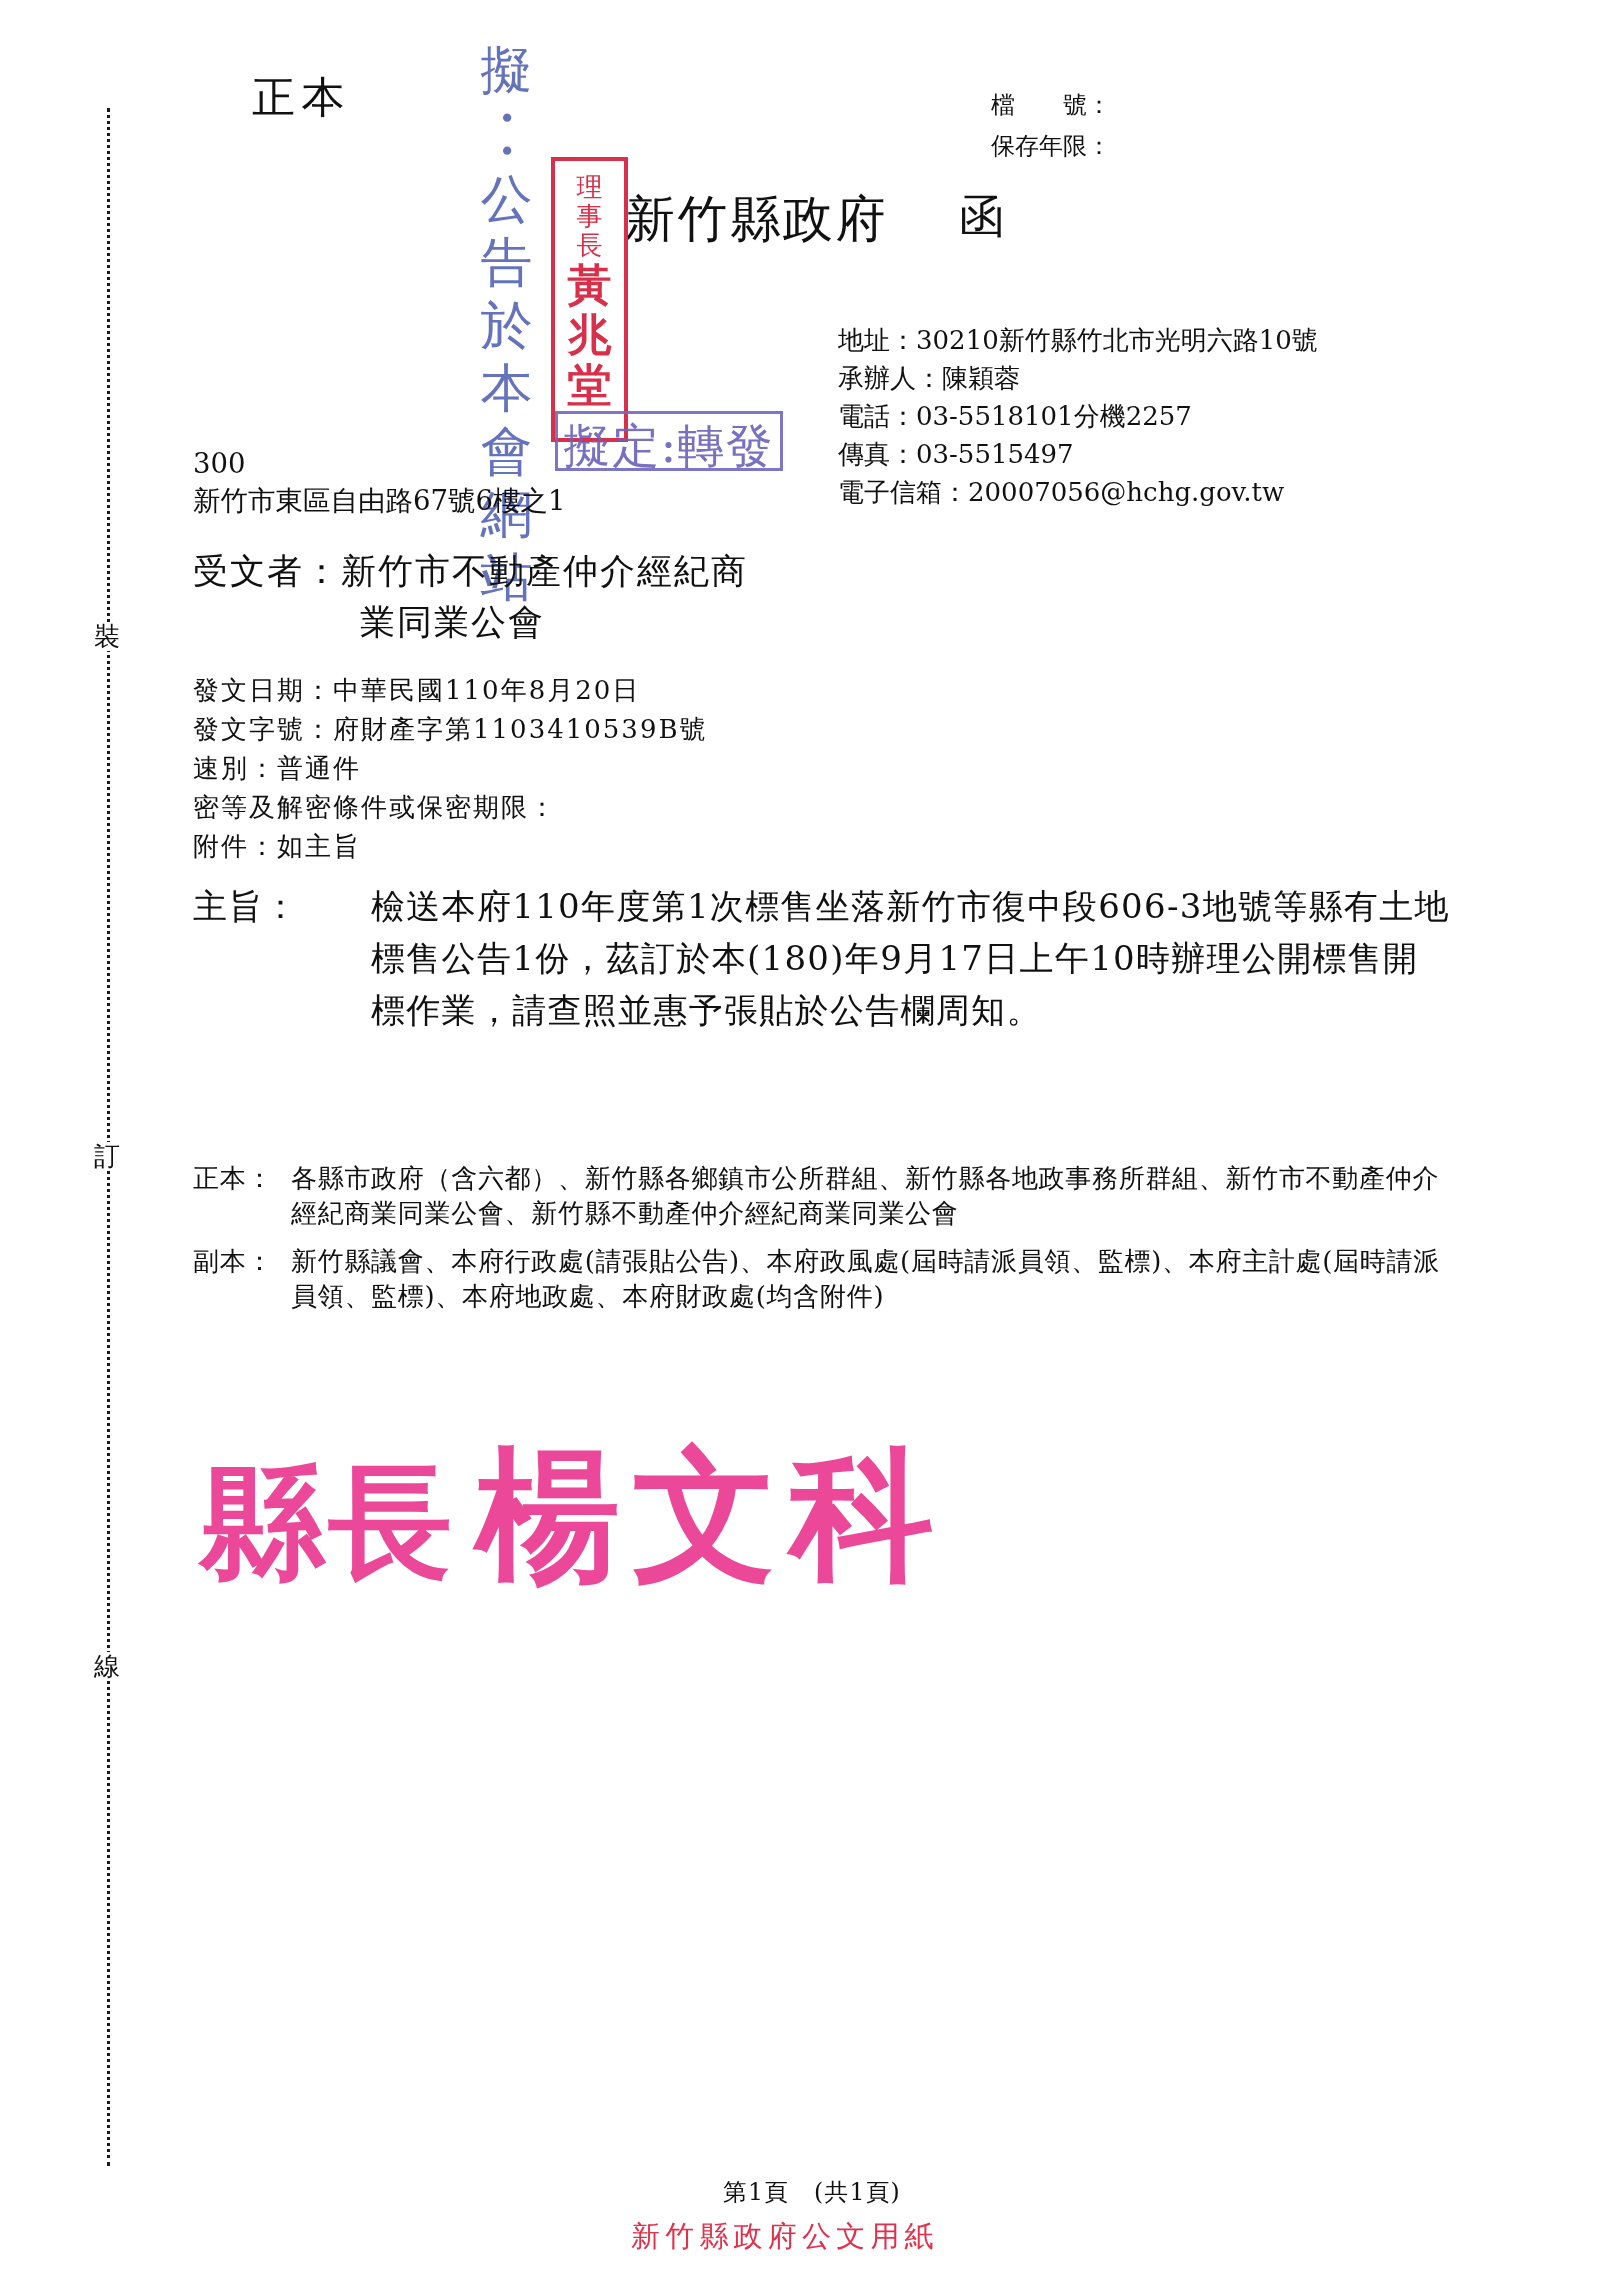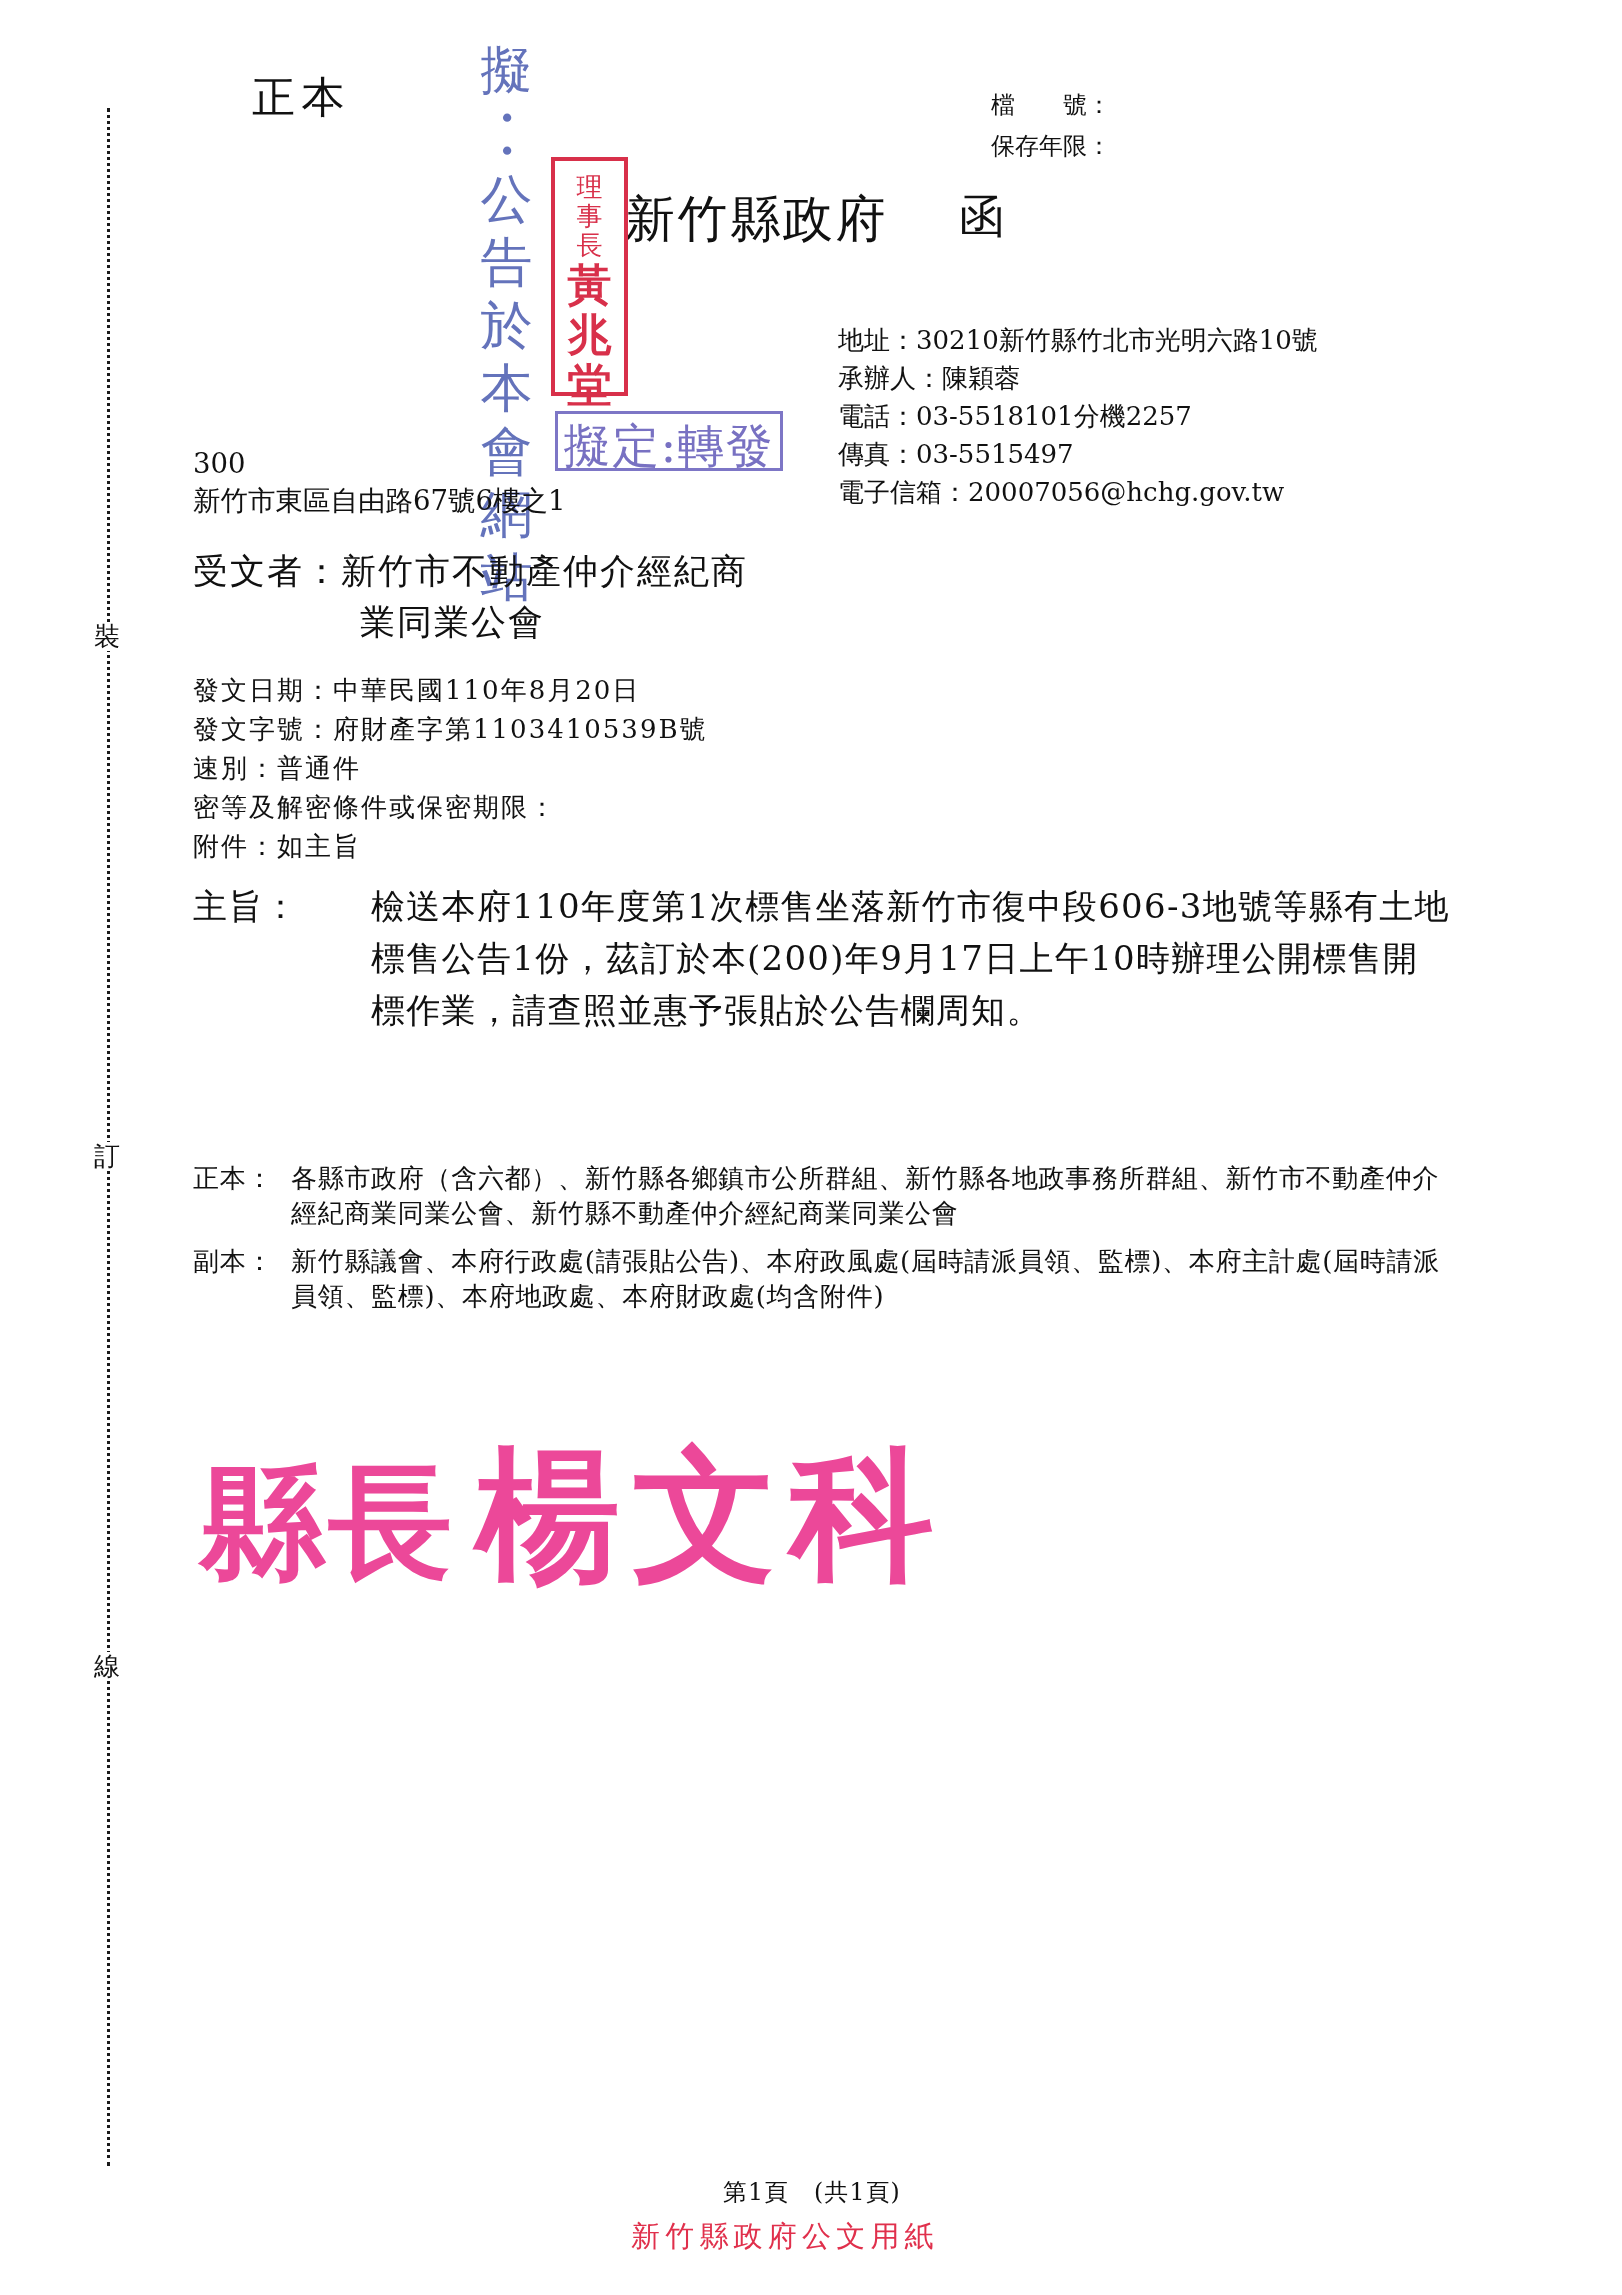--- a/index.html
+++ b/index.html
@@ -25,7 +25,7 @@
   .vstamp span { display:block; }
 
   
-  .seal-red { left:551px; top:157px; width:77px; height:239px; border:4.6px solid #d8304a;
+  .seal-red { left:551px; top:157px; width:77px; height:285px; border:4.6px solid #d8304a;
               color:#d8304a; text-align:center; box-sizing:border-box; }
   .seal-red .small { font-size:26px; line-height:29px; display:block; margin-top:11.8px; }
   .seal-red .big { font-size:44px; line-height:50px; display:block; font-weight:bold; }

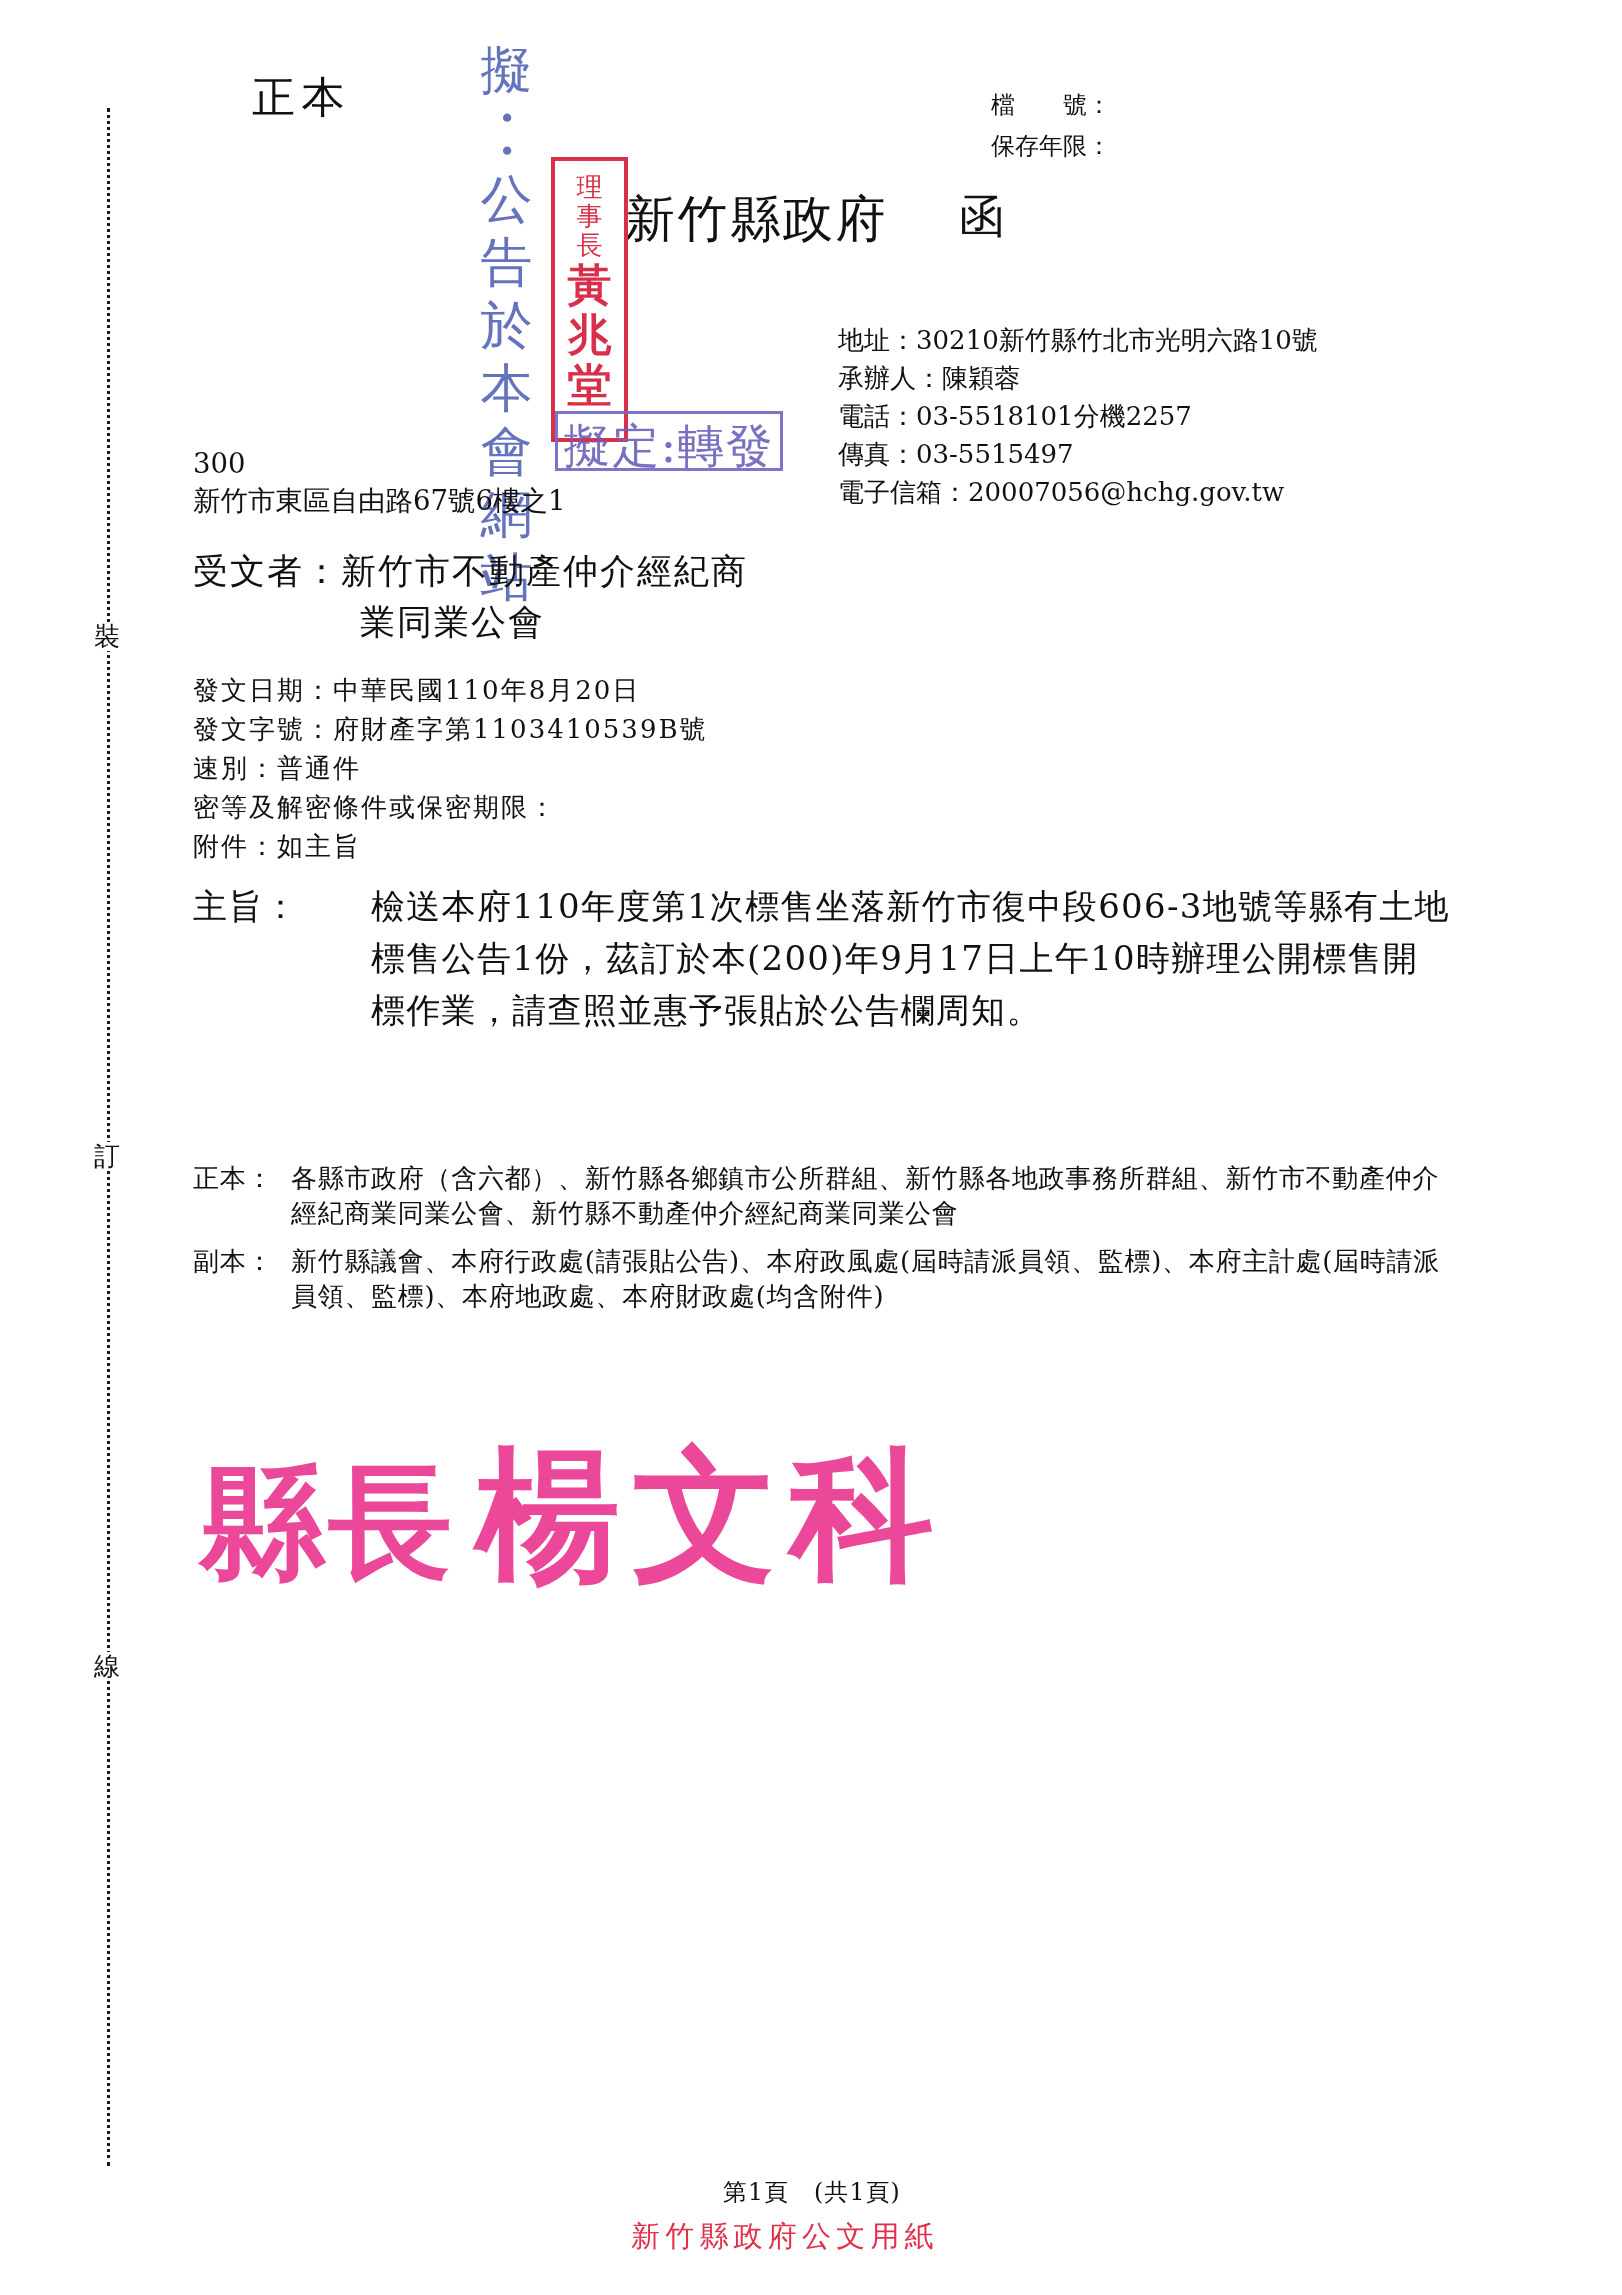--- a/index.html
+++ b/index.html
@@ -137,7 +137,7 @@
 <div class="abs subject">
   <div class="row">
     <span class="lbl">主旨：</span>
-    <span class="txt">檢送本府110年度第1次標售坐落新竹市復中段606-3地號等縣有土地標售公告1份，茲訂於本(200)年9月17日上午10時辦理公開標售開標作業，請查照並惠予張貼於公告欄周知。</span>
+    <span class="txt">檢送本府110年度第1次標售坐落新竹市復中段606-3地號等縣有土地標售公告1份，茲訂於本(180)年9月17日上午10時辦理公開標售開標作業，請查照並惠予張貼於公告欄周知。</span>
   </div>
 </div>
 

